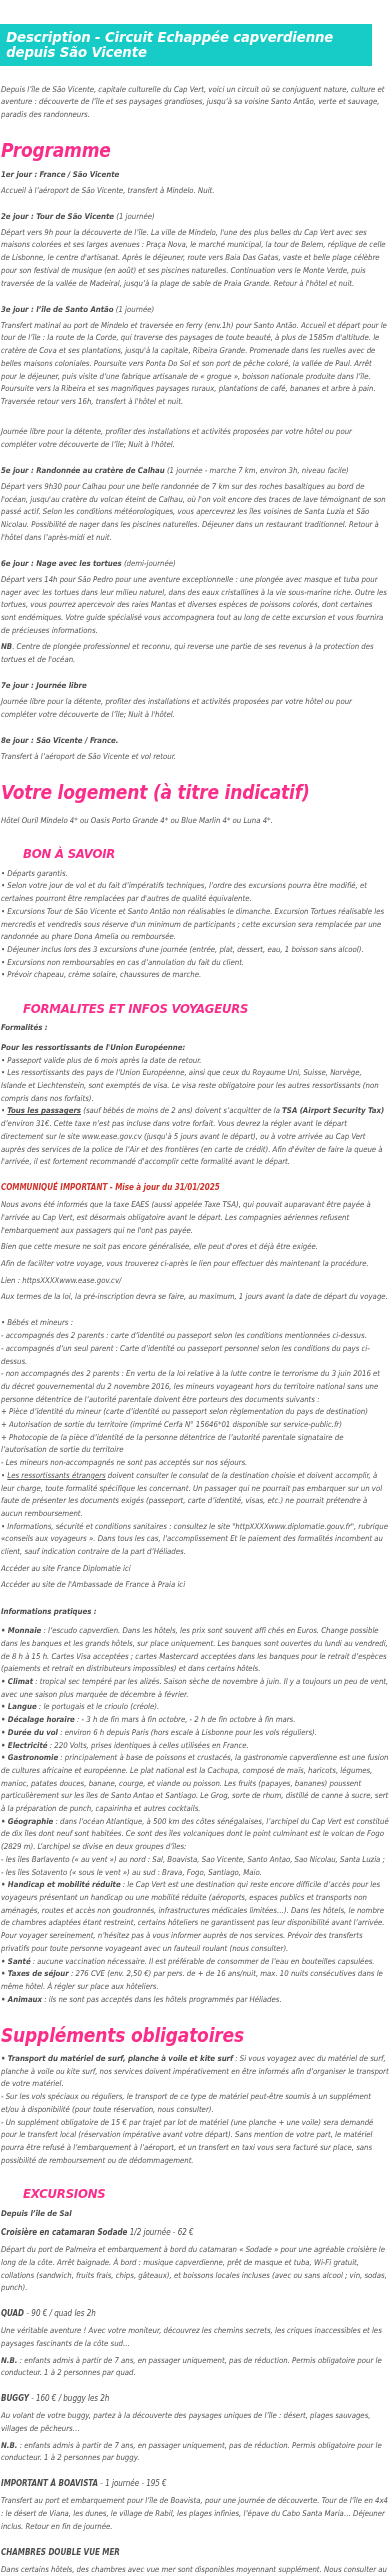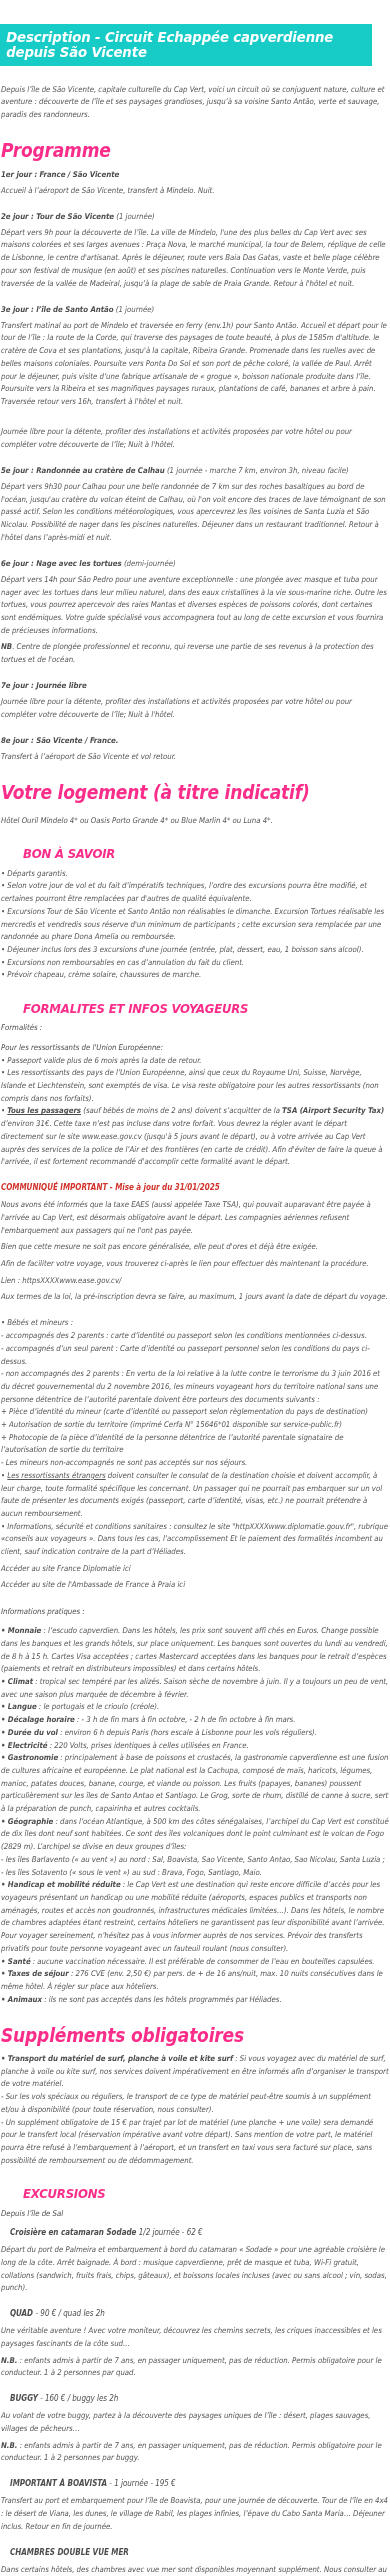--- a/index.html
+++ b/index.html
@@ -68,7 +68,7 @@
 
   .sub-bold{
     font-style:italic;
-    font-weight:normal;
+    font-weight:bold;
     font-size:7.8px;
     line-height:1.6;
     color:#4d4d4d;

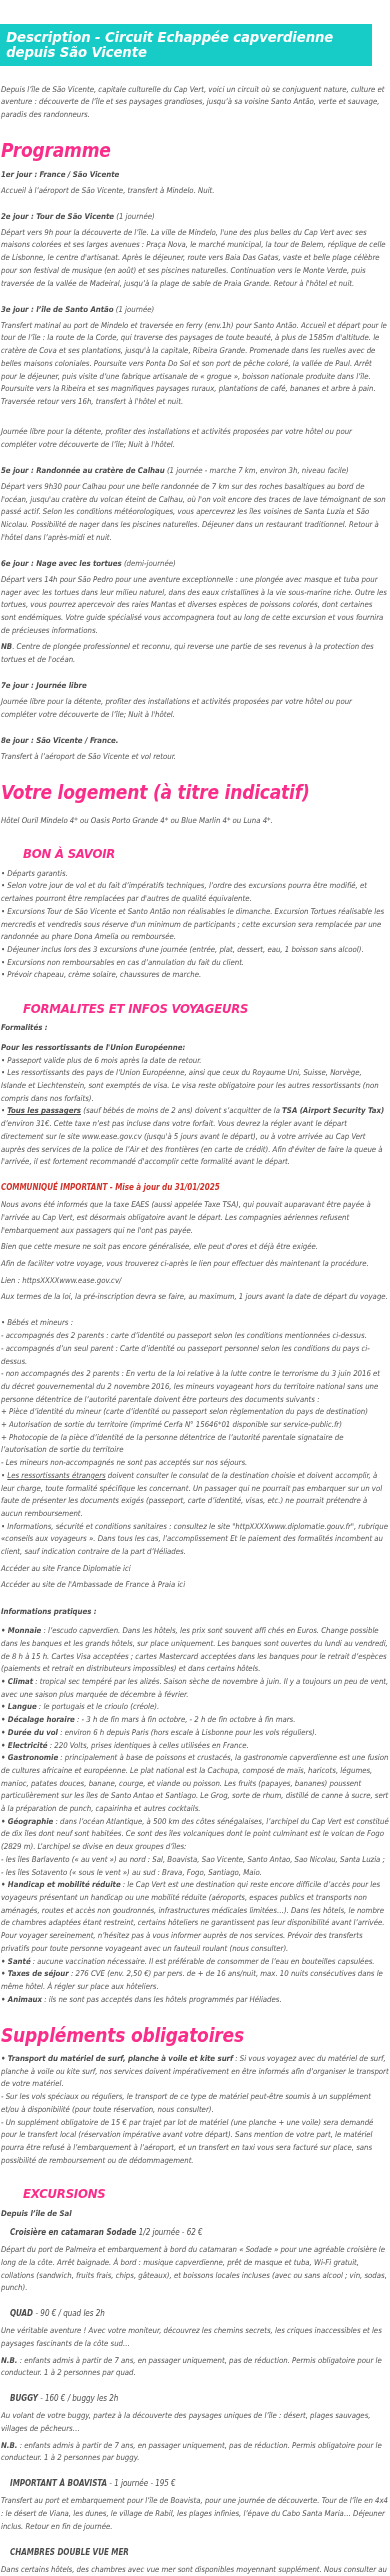--- a/index.html
+++ b/index.html
@@ -100,7 +100,6 @@
     line-height:1.6;
     color:#4d4d4d;
     margin:0;
-    padding-left:9px;
   }
   .excursion-title .nm{font-weight:bold;}
   .excursion-title .pr{font-weight:normal;}

